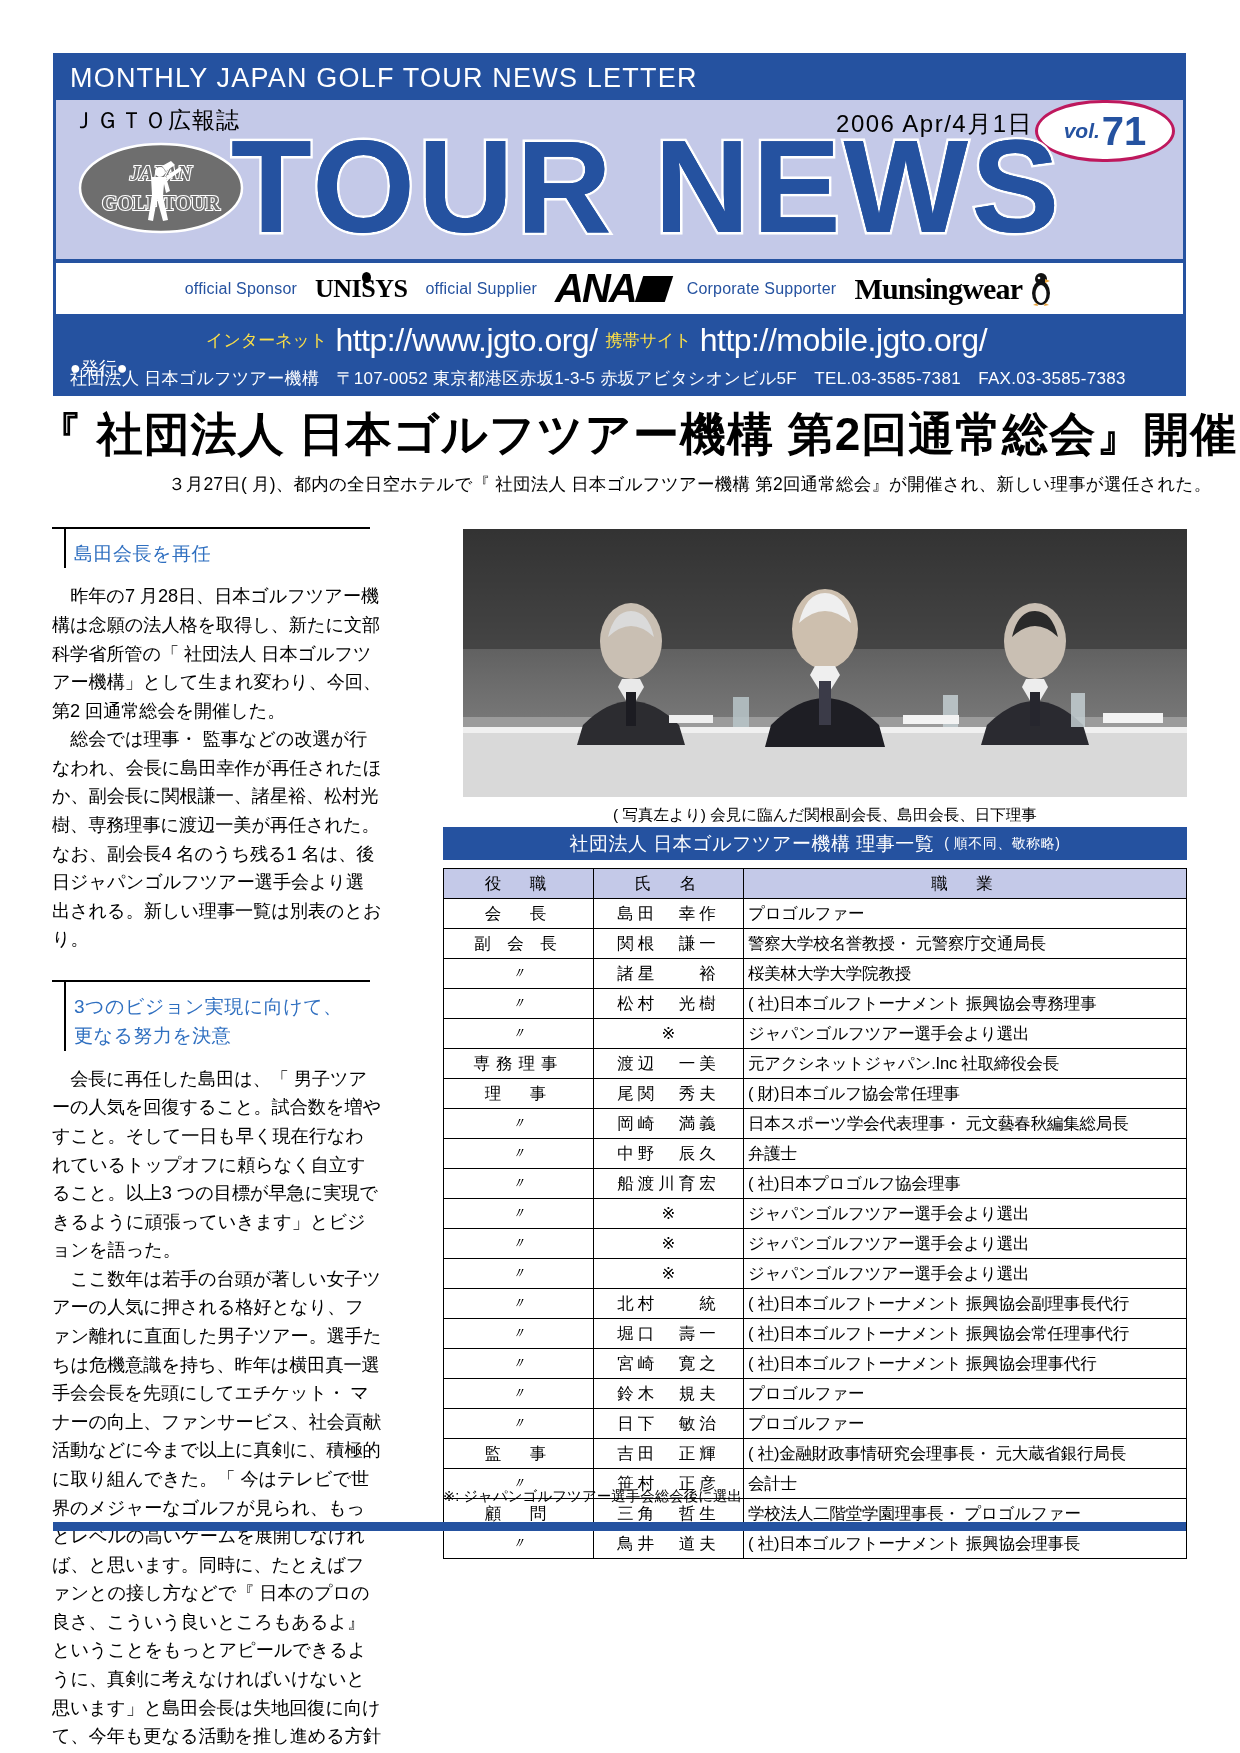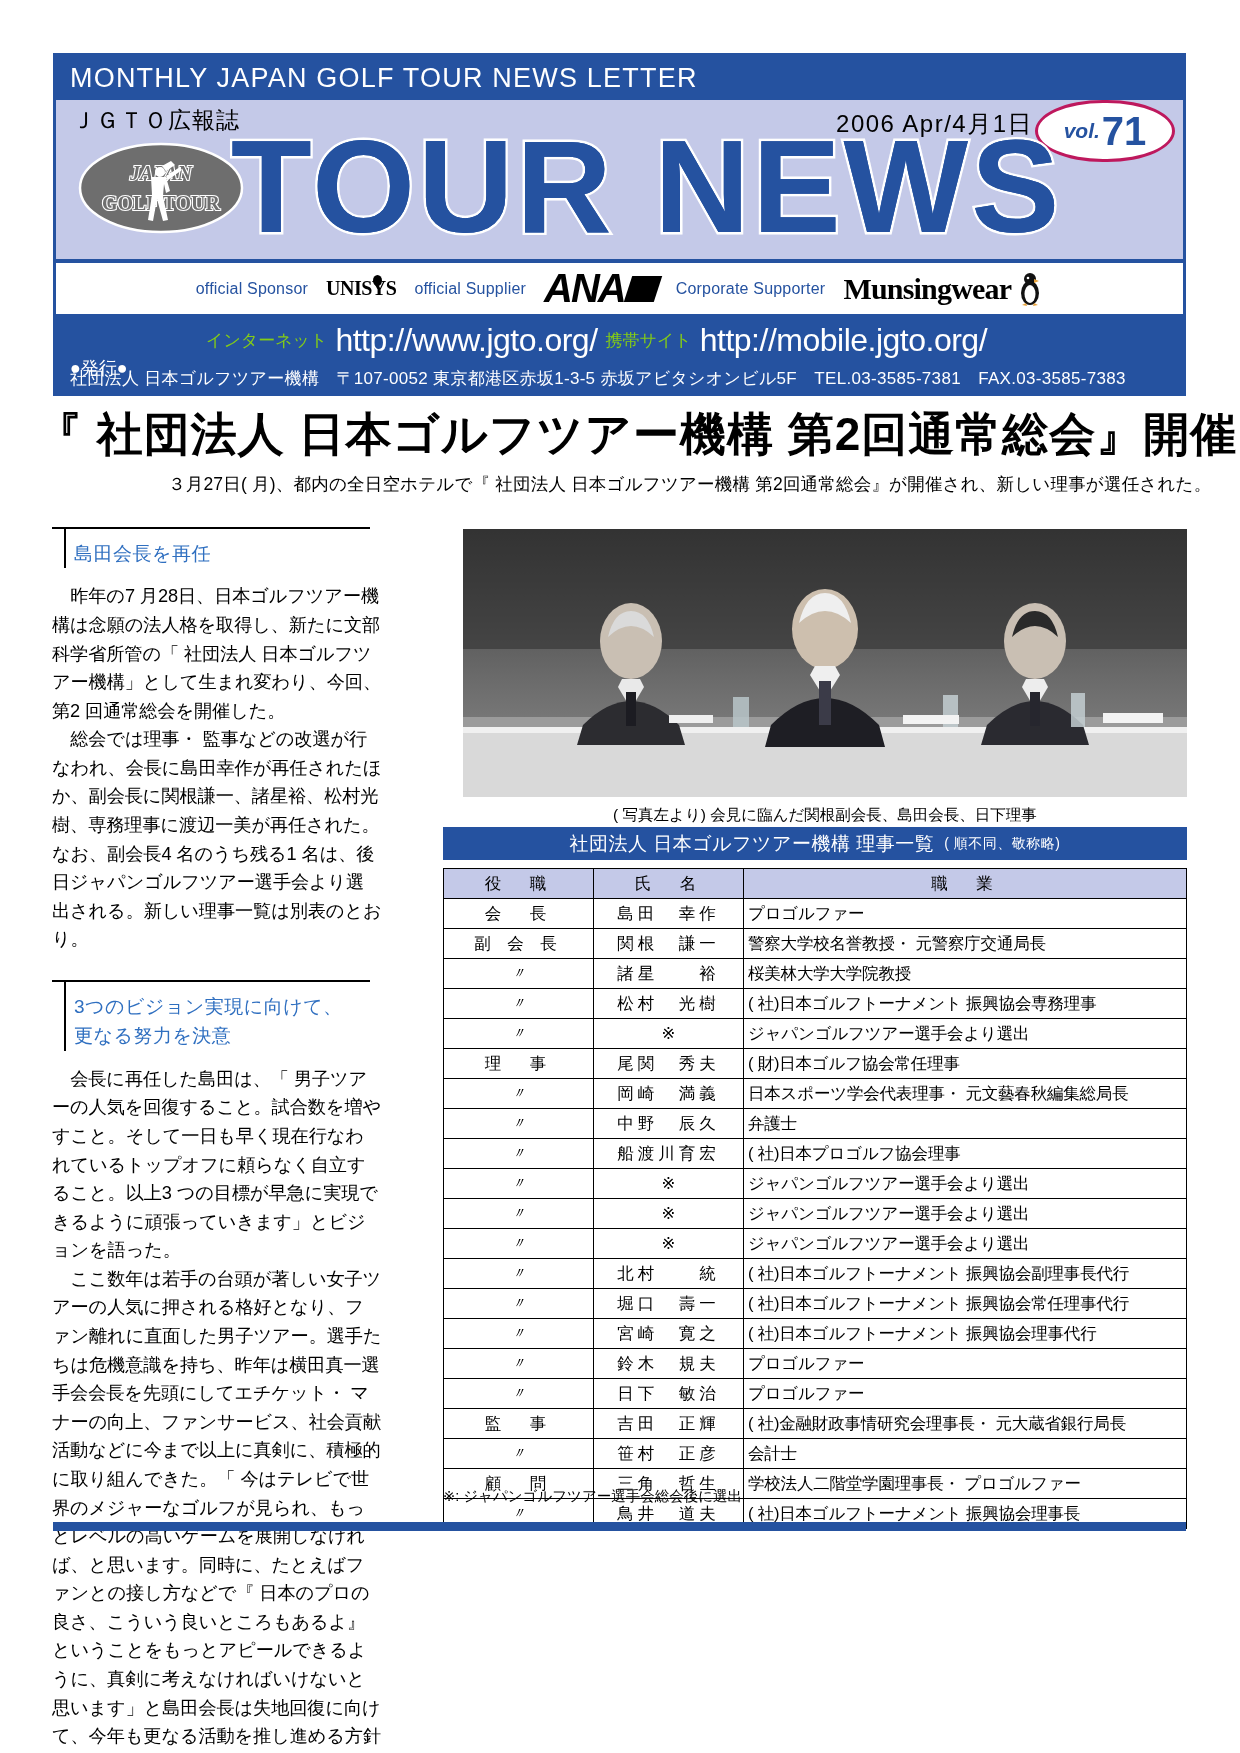--- a/index.html
+++ b/index.html
@@ -95,7 +95,7 @@
     border-bottom: 3px solid #2552a0;
   }
   .sp-label { font-size: 16px; color: #2552a0; white-space: nowrap; letter-spacing: 0.2px; }
-  .sp-unisys { font-family: "Liberation Serif", "DejaVu Serif", serif; font-size: 20px; font-weight: 700; letter-spacing: -0.5px; color: #000; position: relative; }
+  .sp-unisys { font-family: "Liberation Serif", "DejaVu Serif", serif; font-size: 26px; font-weight: 700; letter-spacing: -0.5px; color: #000; position: relative; }
   .sp-unisys .dot { position:absolute; width:9px; height:11px; background:#000; border-radius:50%; left: 47px; top: -2px; }
   .sp-ana { display: flex; align-items: center; }
   .sp-ana .anatxt { font-family: "Liberation Sans", sans-serif; font-size: 40px; font-weight: 700; font-style: italic; letter-spacing: -2px; color: #000; }

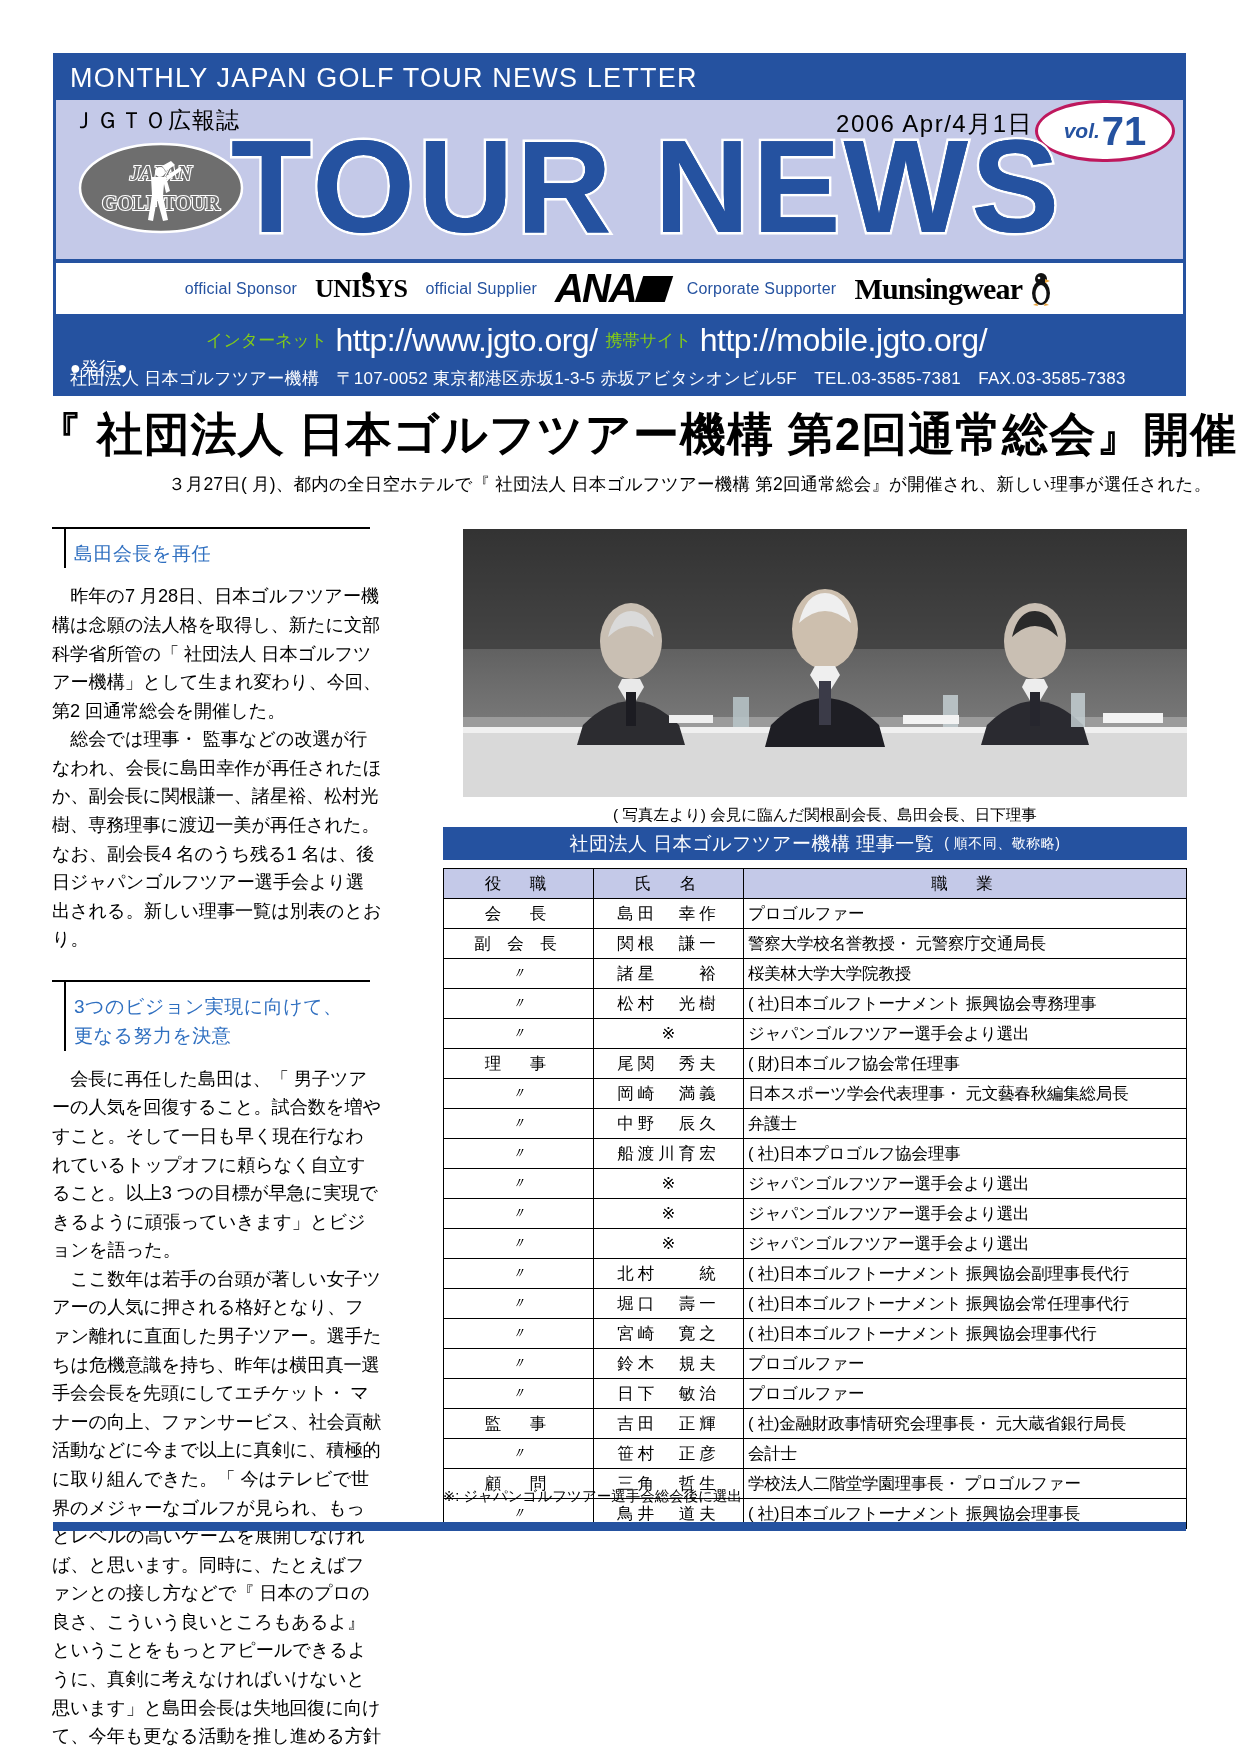--- a/index.html
+++ b/index.html
@@ -110,7 +110,7 @@
     padding-left: 150px; gap: 8px;
     color: #fff;
   }
-  .url-small { font-size: 17px; color: #84cc16; white-space: nowrap; }
+  .url-small { font-size: 17px; color: #fde047; white-space: nowrap; }
   .url-big { font-size: 32px; color: #fff; white-space: nowrap; letter-spacing: -0.5px; }
   .mh-address {
     background: #2552a0;

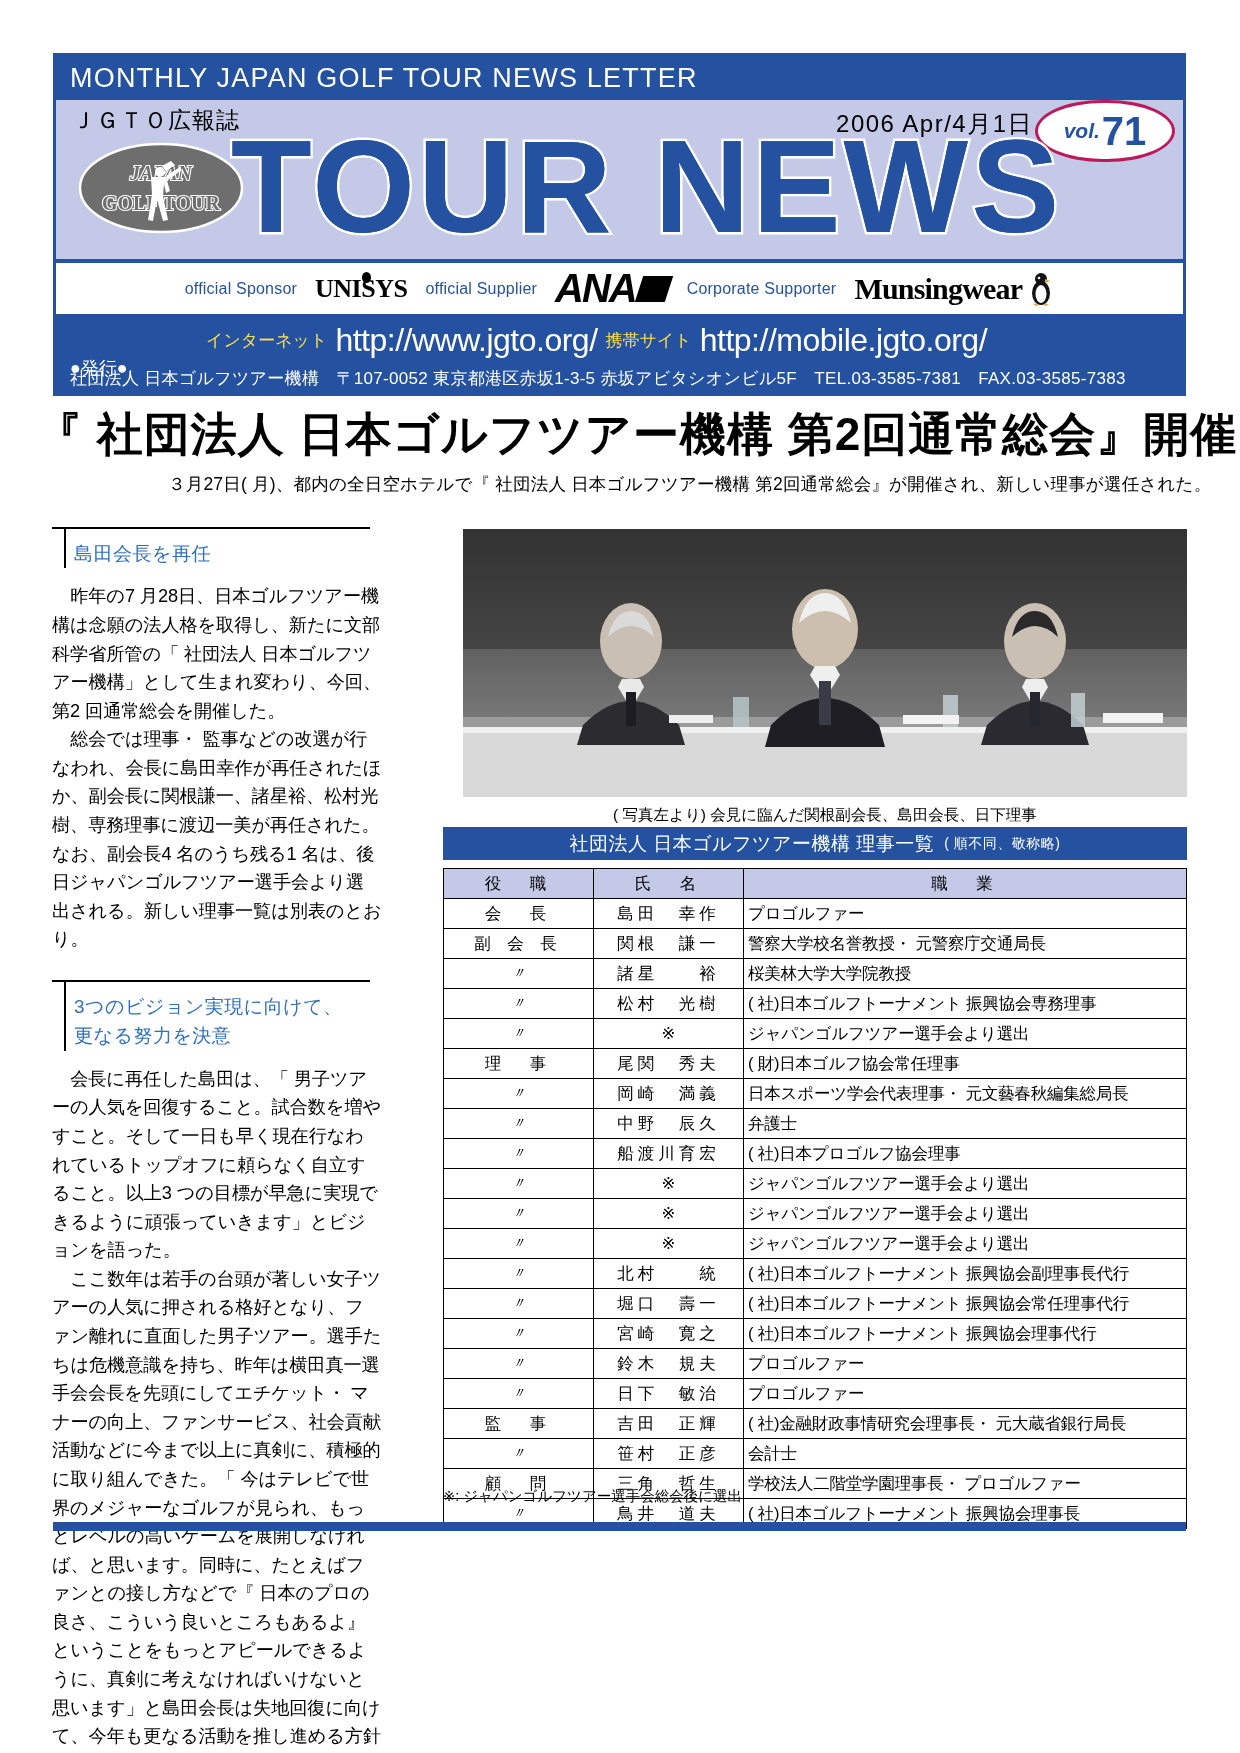--- a/index.html
+++ b/index.html
@@ -428,6 +428,11 @@
           <td class="c-job">ジャパンゴルフツアー選手会より選出</td>
         </tr>
         <tr>
+          <td class="c-role">専務理事</td>
+          <td class="c-name">渡辺　一美</td>
+          <td class="c-job">元アクシネットジャパン.Inc 社取締役会長</td>
+        </tr>
+        <tr>
           <td class="c-role">理　事</td>
           <td class="c-name">尾関　秀夫</td>
           <td class="c-job">( 財)日本ゴルフ協会常任理事</td>

